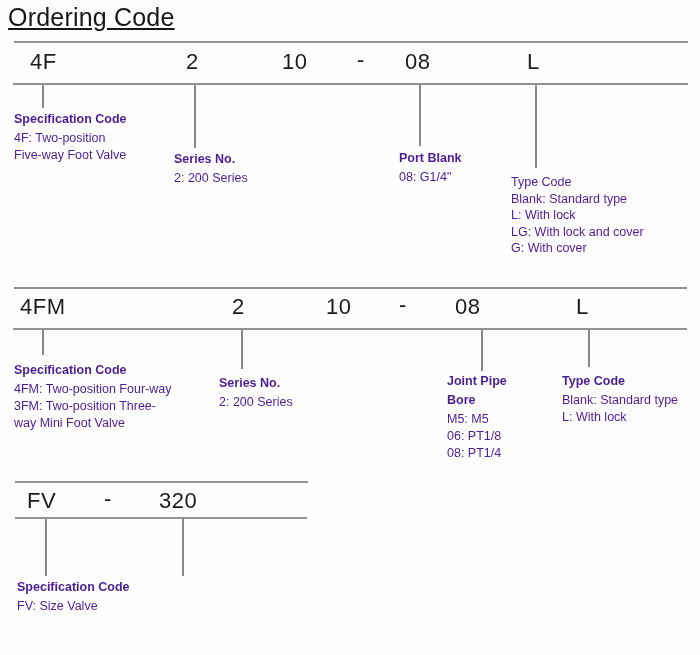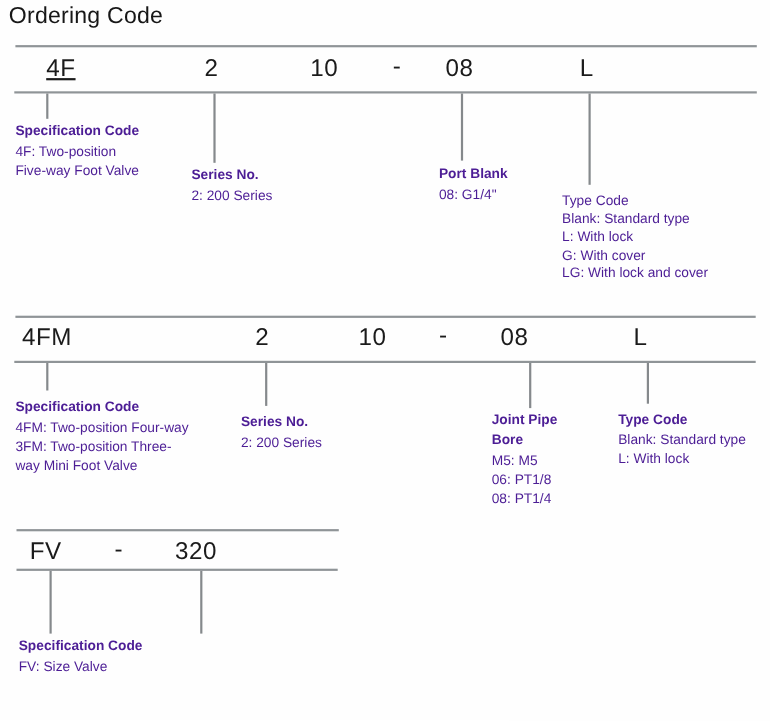--- a/index.html
+++ b/index.html
@@ -5,7 +5,7 @@
   html,body{margin:0;padding:0;background:#ffffff;}
   #page{position:relative;width:700px;height:655px;background:#fefefe;
         font-family:"Liberation Sans", sans-serif;color:#2e2e2e;overflow:hidden;}
-  .title{position:absolute;font-size:21px;color:#171717;letter-spacing:.2px;}
+  .title{position:absolute;font-size:25px;color:#171717;letter-spacing:.2px;text-decoration:underline;}
   .hline{position:absolute;height:2px;background:#8f9497;}
   .vline{position:absolute;width:2px;background:#85898c;}
   .code{position:absolute;font-size:22px;color:#1b1b1b;letter-spacing:.5px;}

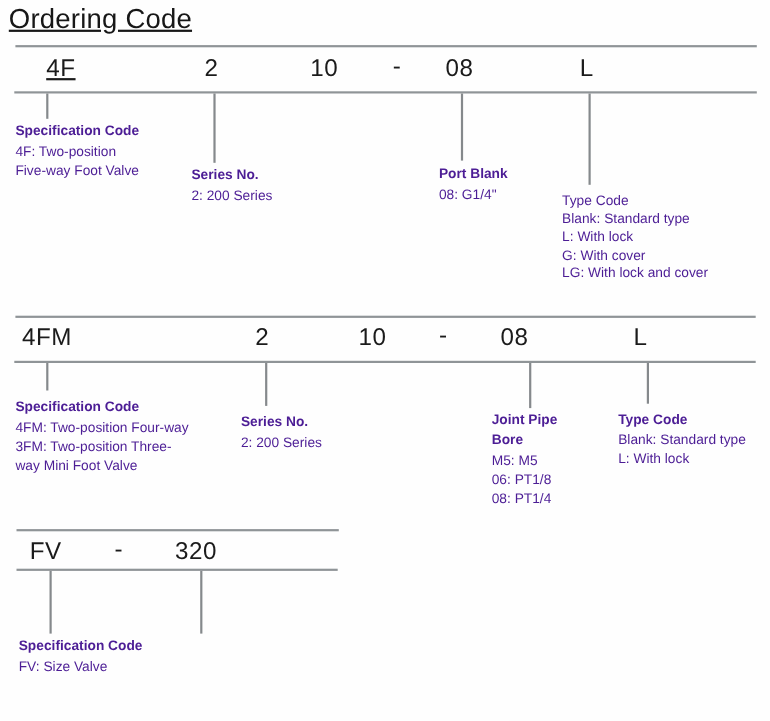--- a/index.html
+++ b/index.html
@@ -26,7 +26,7 @@
 
   <div class="hline" style="left:14px;top:41px;width:674px;"></div>
 
-  <span class="code" style="left:42px;top:49px;text-decoration:underline;">4F</span>
+  <span class="code" style="left:30px;top:49px;">4F</span>
   <span class="code" style="left:186px;top:49px;">2</span>
   <span class="code" style="left:282px;top:49px;">10</span>
   <span class="code" style="left:357px;top:47px;">-</span>

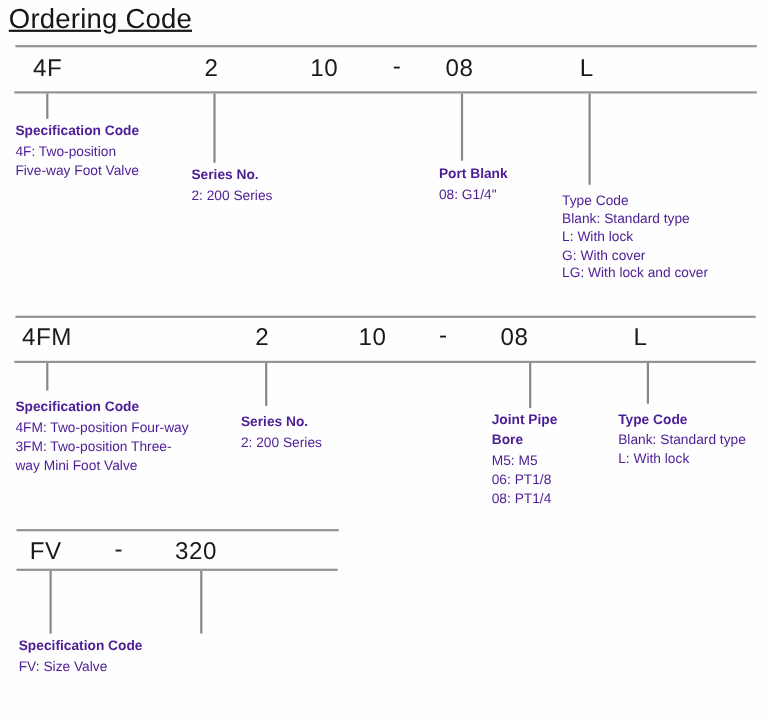--- a/index.html
+++ b/index.html
@@ -60,8 +60,8 @@
     <p>Type Code</p>
     <p>Blank: Standard type</p>
     <p>L: With lock</p>
+    <p>LG: With lock and cover</p>
     <p>G: With cover</p>
-    <p>LG: With lock and cover</p>
   </div>
 
   <div class="hline" style="left:14px;top:287px;width:673px;"></div>

